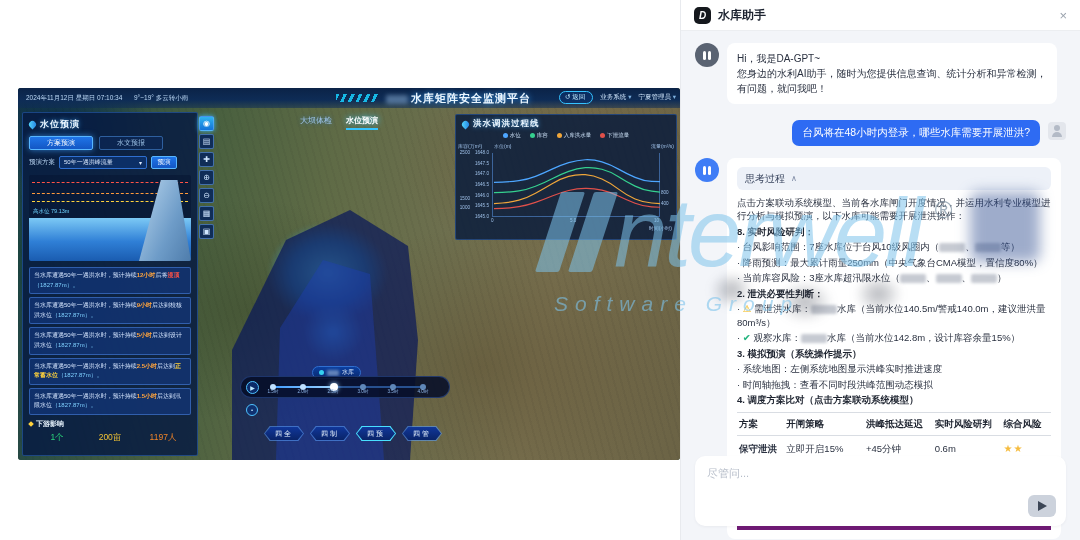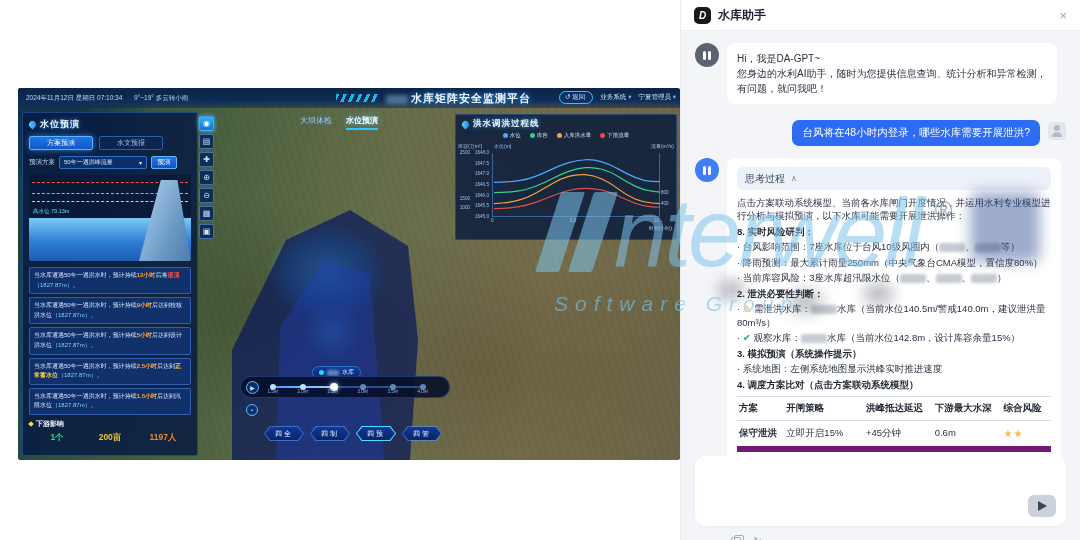--- a/index.html
+++ b/index.html
@@ -443,6 +443,7 @@
               <div class="ln li"><span>· </span><span class="seg-ok">✔</span><span> 观察水库：</span><span class="seg-redact">███</span><span>水库（当前水位142.8m，设计库容余量15%）</span></div>
               <div class="ln h"><span class="seg-bold">3. 模拟预演（系统操作提示）</span></div>
               <div class="ln li"><span>· 系统地图：左侧系统地图显示洪峰实时推进速度</span></div>
+              <div class="ln li"><span>· 时间轴拖拽：查看不同时段洪峰范围动态模拟</span></div>
               <div class="ln h"><span class="seg-bold">4. 调度方案比对（点击方案联动系统模型）</span></div>
             </div>
           <table class="plan">

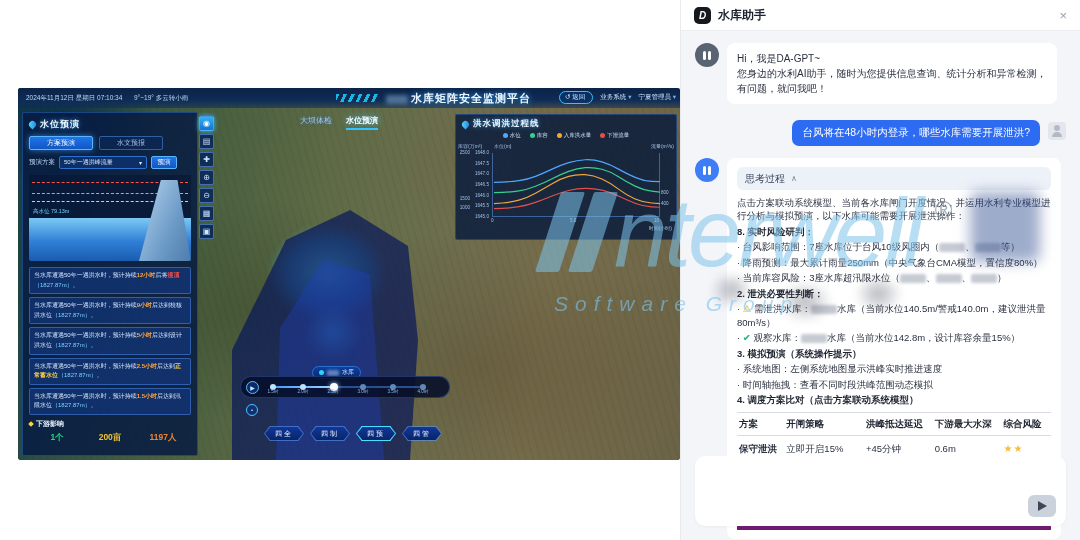--- a/index.html
+++ b/index.html
@@ -452,7 +452,7 @@
                   <th>方案</th>
                   <th>开闸策略</th>
                   <th>洪峰抵达延迟</th>
-                  <th>下游最大水深</th>
+                  <th>实时风险研判</th>
                   <th>综合风险</th>
                 </tr>
               </thead>

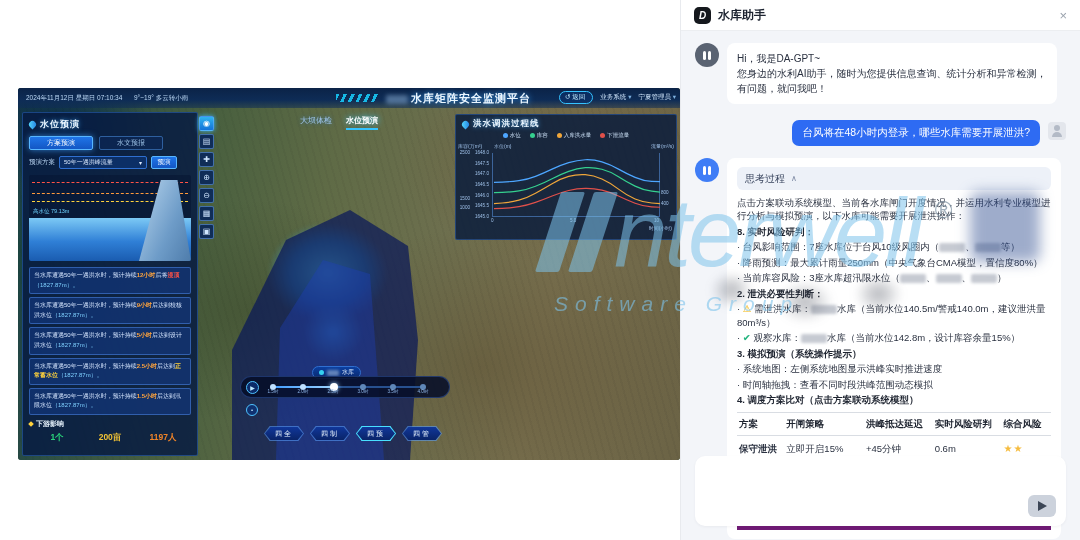--- a/index.html
+++ b/index.html
@@ -86,7 +86,7 @@
   .impact-bullet { width:4px; height:4px; background:#ffd23c; transform:rotate(45deg); }
   .impact-row { display:flex; justify-content:space-between; padding:0 2px; }
   .imp-col { width:52px; text-align:center; }
-  .imp-val { font-size:8.5px; font-weight:bold; margin-bottom:18px; }
+  .imp-val { font-size:8.5px; font-weight:normal; margin-bottom:18px; }
   .ring { width:32px; height:12px; border-radius:50%; border-style:solid; border-width:4px; margin:0 auto 4px; }
 
   

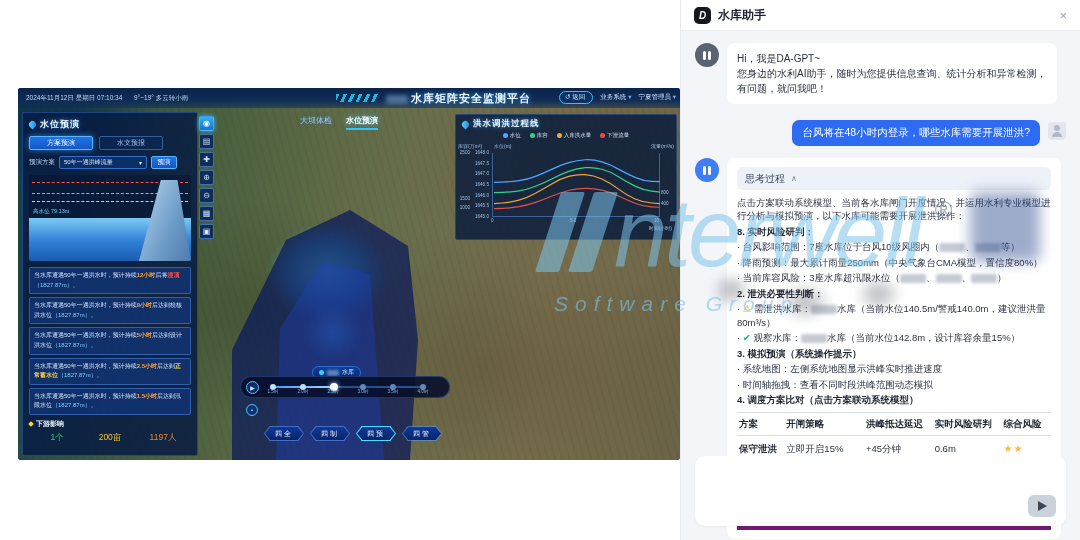--- a/index.html
+++ b/index.html
@@ -488,6 +488,7 @@
       </div>
     </div>
     <div class="input-card">
+      <textarea placeholder="尽管问..." style=""></textarea>
       <span class="send-btn">
           <span class="send-tri"></span>
         </span>

